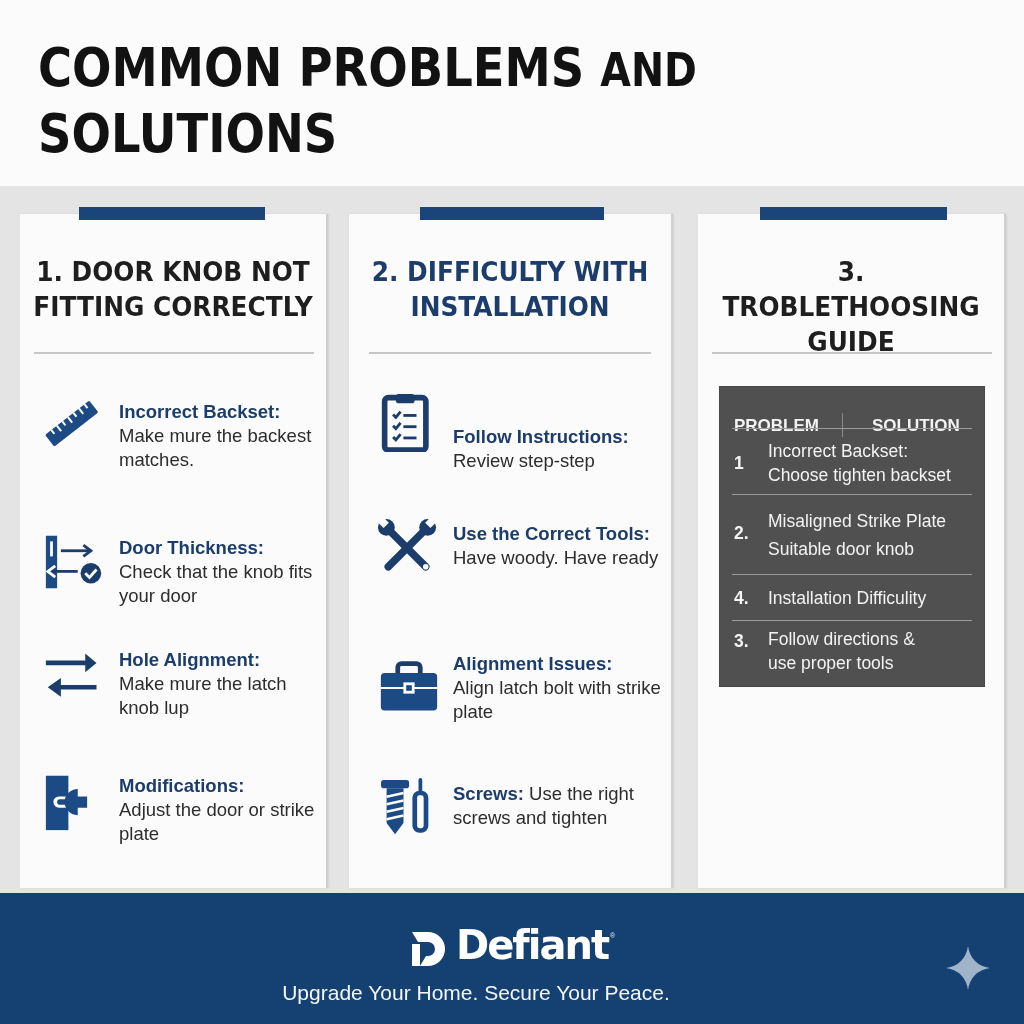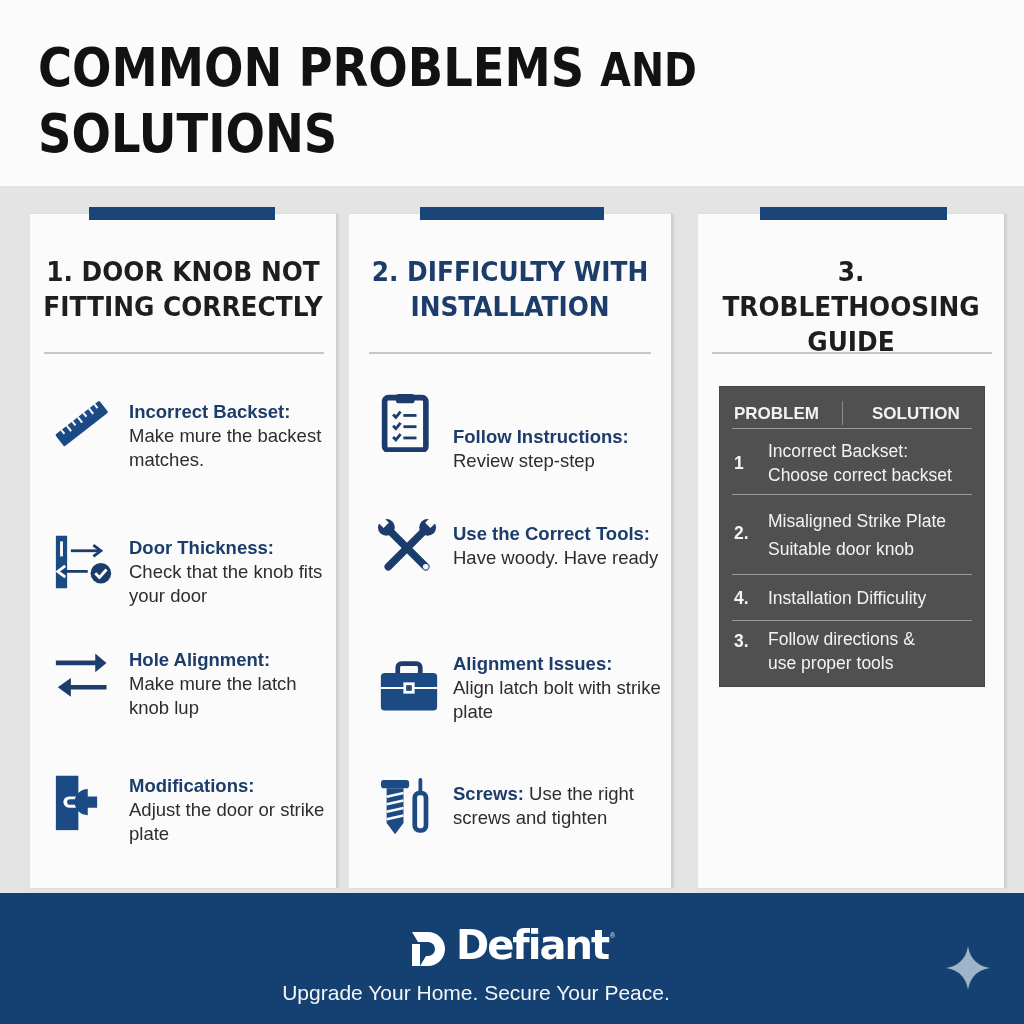--- a/index.html
+++ b/index.html
@@ -43,7 +43,7 @@
     .card .divider {
       position: absolute; top: 138px; height: 2px; background: #c6c6c6;
     }
-    #card1 { left: 30px; width: 308px; }
+    #card1 { left: 20px; width: 308px; }
     #card2 { left: 349px; width: 324px; }
     #card3 { left: 698px; width: 308px; }
 

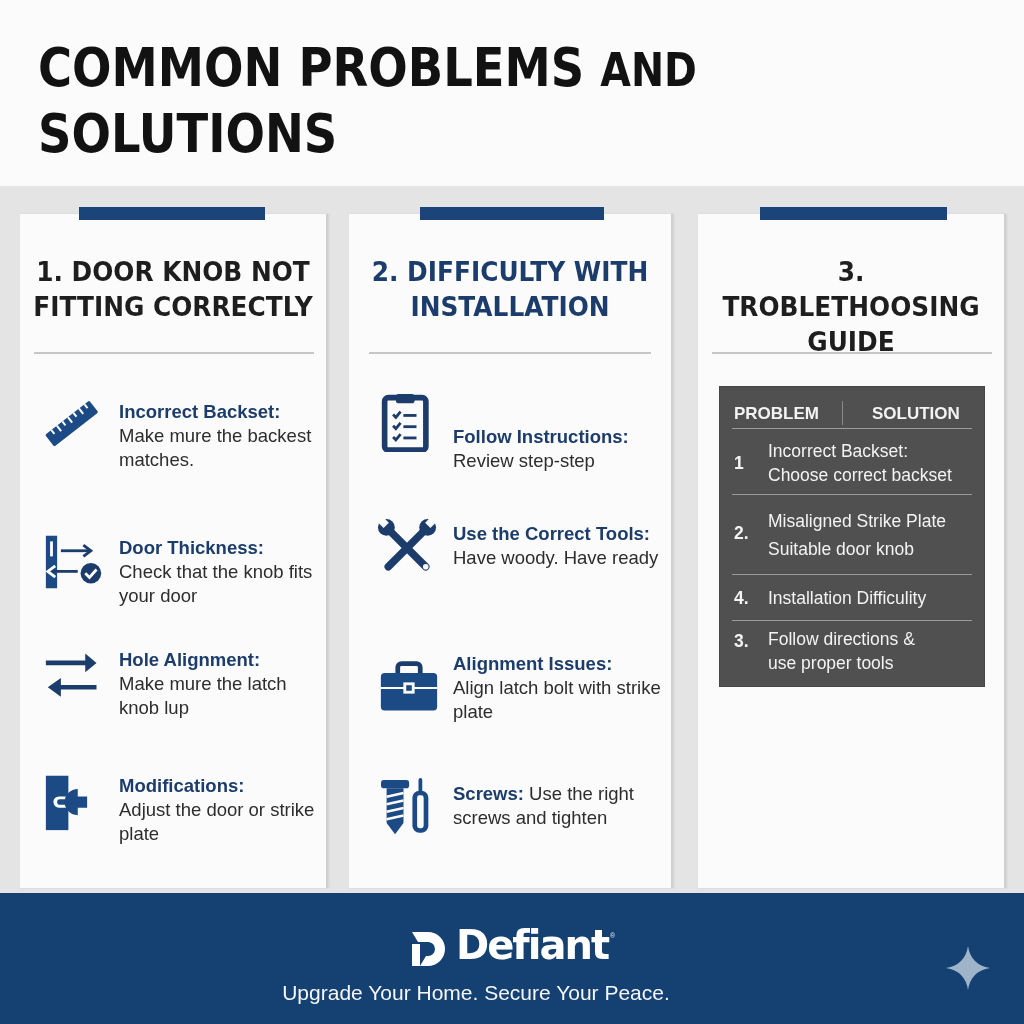--- a/index.html
+++ b/index.html
@@ -68,7 +68,7 @@
       border: 1px solid #464646;
     }
     .table .thead {
-      position: absolute; left: 0; top: 4px; width: 100%; height: 44px;
+      position: absolute; left: 0; top: 16px; width: 100%; height: 44px;
       font-weight: bold; font-size: 17px;
     }
     .table .thead .h1 { position: absolute; left: 14px; top: 13px; }

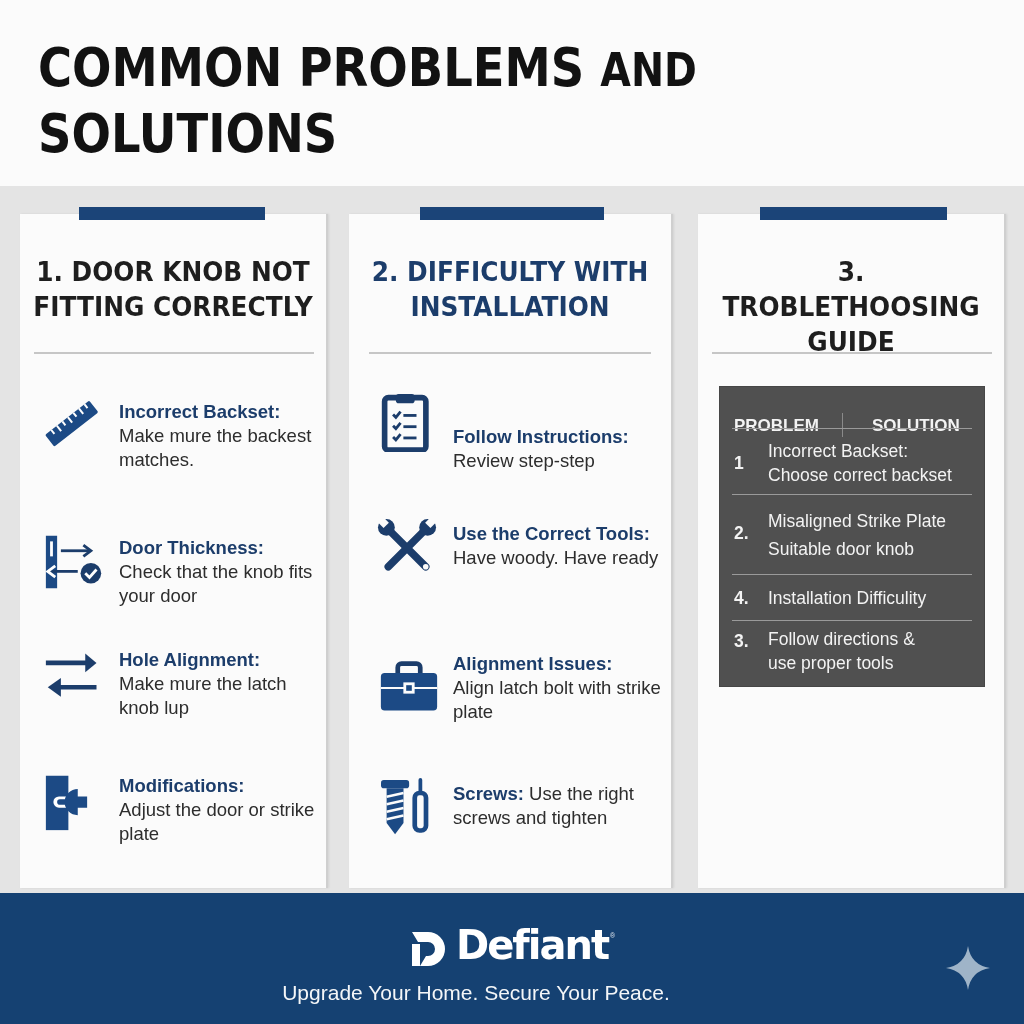--- a/index.html
+++ b/index.html
@@ -280,7 +280,7 @@
     <div class="row" style="top:52px;">
       <span class="num" style="top:12px;">1</span>
       <span class="cell">
-        <span>Incorrect Backset:</span><br><span>Choose correct backset</span>
+        <span>Incorrect Backset:</span><br><span>Choose tighten backset</span>
       </span>
     </div>
     <div class="hr" style="top:107px;"></div>

